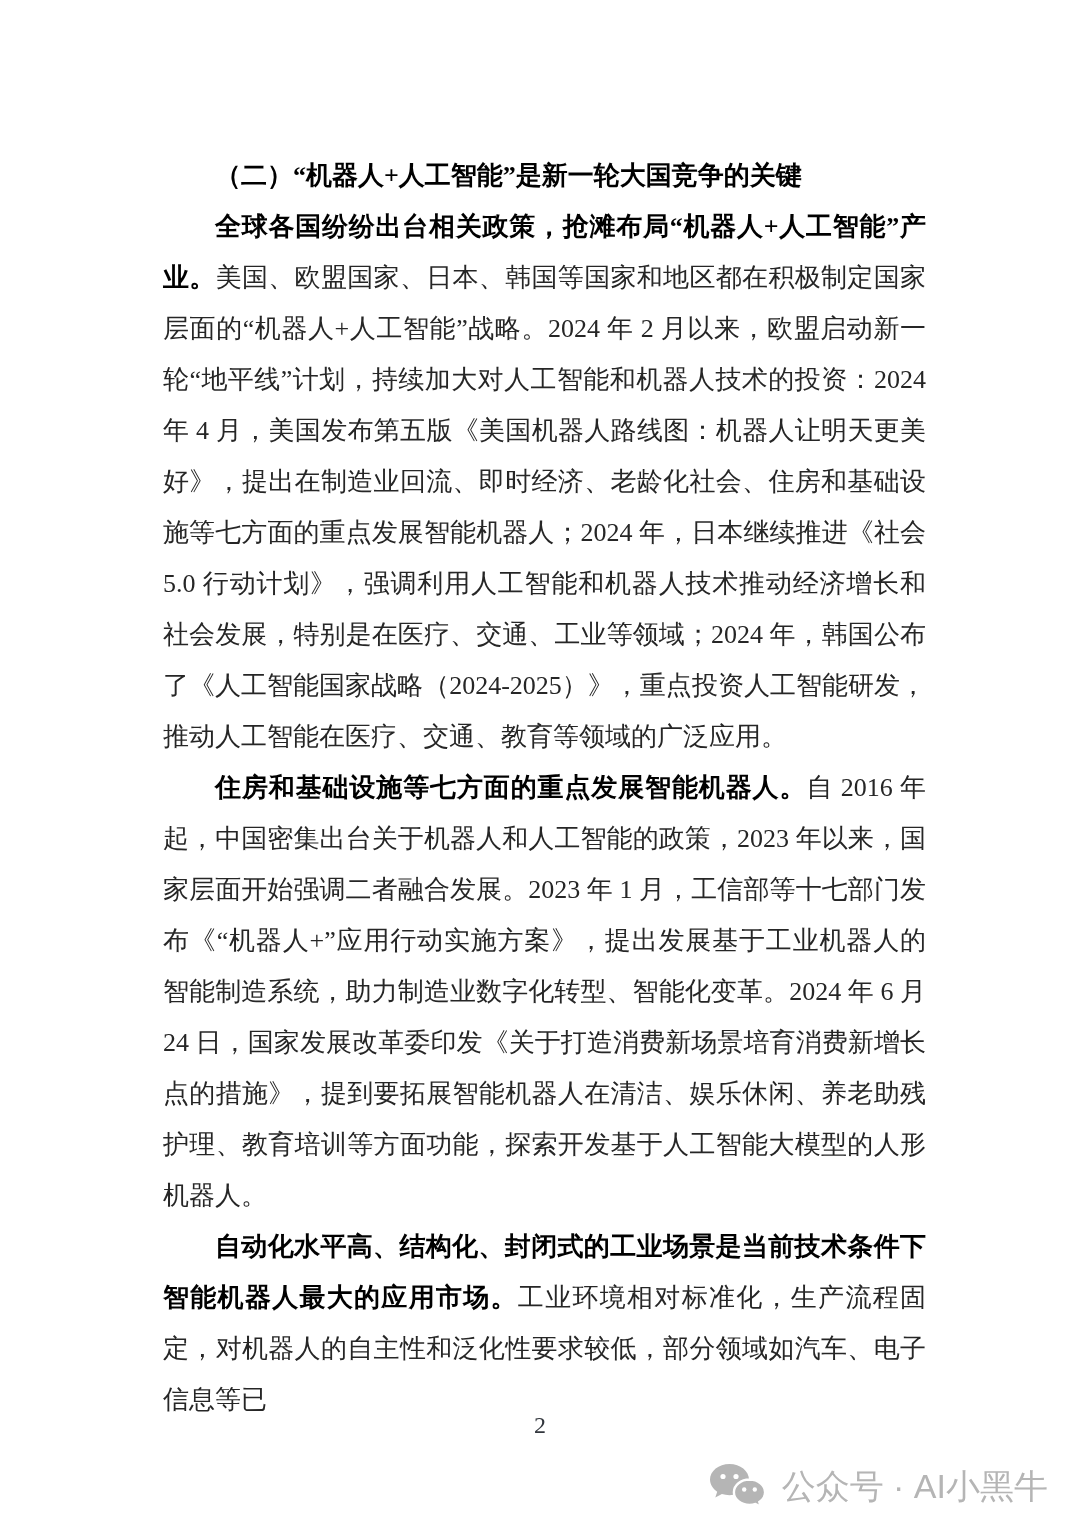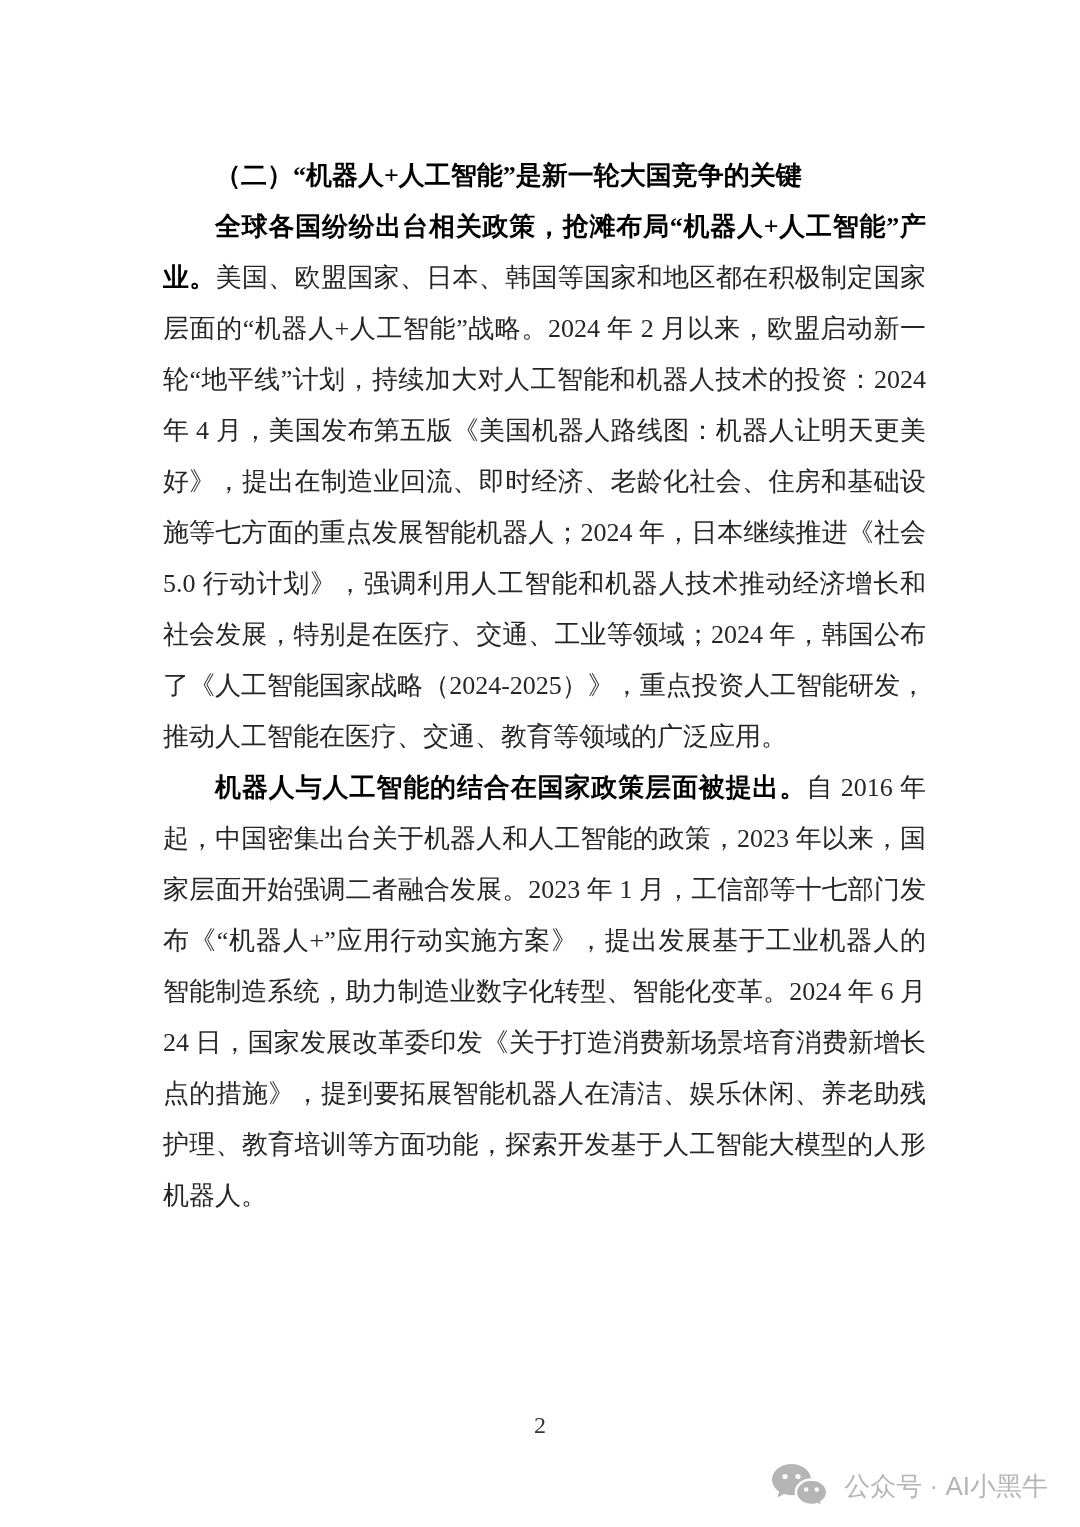--- a/index.html
+++ b/index.html
@@ -79,7 +79,7 @@
 
     <p><span class="lead">全球各国纷纷出台相关政策，抢滩布局“机器人+人工智能”产业。</span><span>美国、欧盟国家、日本、韩国等国家和地区都在积极制定国家层面的“机器人+人工智能”战略。2024 年 2 月以来，欧盟启动新一轮“地平线”计划，持续加大对人工智能和机器人技术的投资：2024 年 4 月，美国发布第五版《美国机器人路线图：机器人让明天更美好》，提出在制造业回流、即时经济、老龄化社会、住房和基础设施等七方面的重点发展智能机器人；2024 年，日本继续推进《社会 5.0 行动计划》，强调利用人工智能和机器人技术推动经济增长和社会发展，特别是在医疗、交通、工业等领域；2024 年，韩国公布了《人工智能国家战略（2024-2025）》，重点投资人工智能研发，推动人工智能在医疗、交通、教育等领域的广泛应用。</span></p>
 
-    <p><span class="lead">机器人与人工智能的结合在国家政策层面被提出。</span><span>自 2016 年起，中国密集出台关于机器人和人工智能的政策，2023 年以来，国家层面开始强调二者融合发展。2023 年 1 月，工信部等十七部门发布《“机器人+”应用行动实施方案》，提出发展基于工业机器人的智能制造系统，助力制造业数字化转型、智能化变革。2024 年 6 月 24 日，国家发展改革委印发《关于打造消费新场景培育消费新增长点的措施》，提到要拓展智能机器人在清洁、娱乐休闲、养老助残护理、教育培训等方面功能，探索开发基于人工智能大模型的人形机器人。</span></p>
+    <p><span class="lead">住房和基础设施等七方面的重点发展智能机器人。</span><span>自 2016 年起，中国密集出台关于机器人和人工智能的政策，2023 年以来，国家层面开始强调二者融合发展。2023 年 1 月，工信部等十七部门发布《“机器人+”应用行动实施方案》，提出发展基于工业机器人的智能制造系统，助力制造业数字化转型、智能化变革。2024 年 6 月 24 日，国家发展改革委印发《关于打造消费新场景培育消费新增长点的措施》，提到要拓展智能机器人在清洁、娱乐休闲、养老助残护理、教育培训等方面功能，探索开发基于人工智能大模型的人形机器人。</span></p>
 
 
 

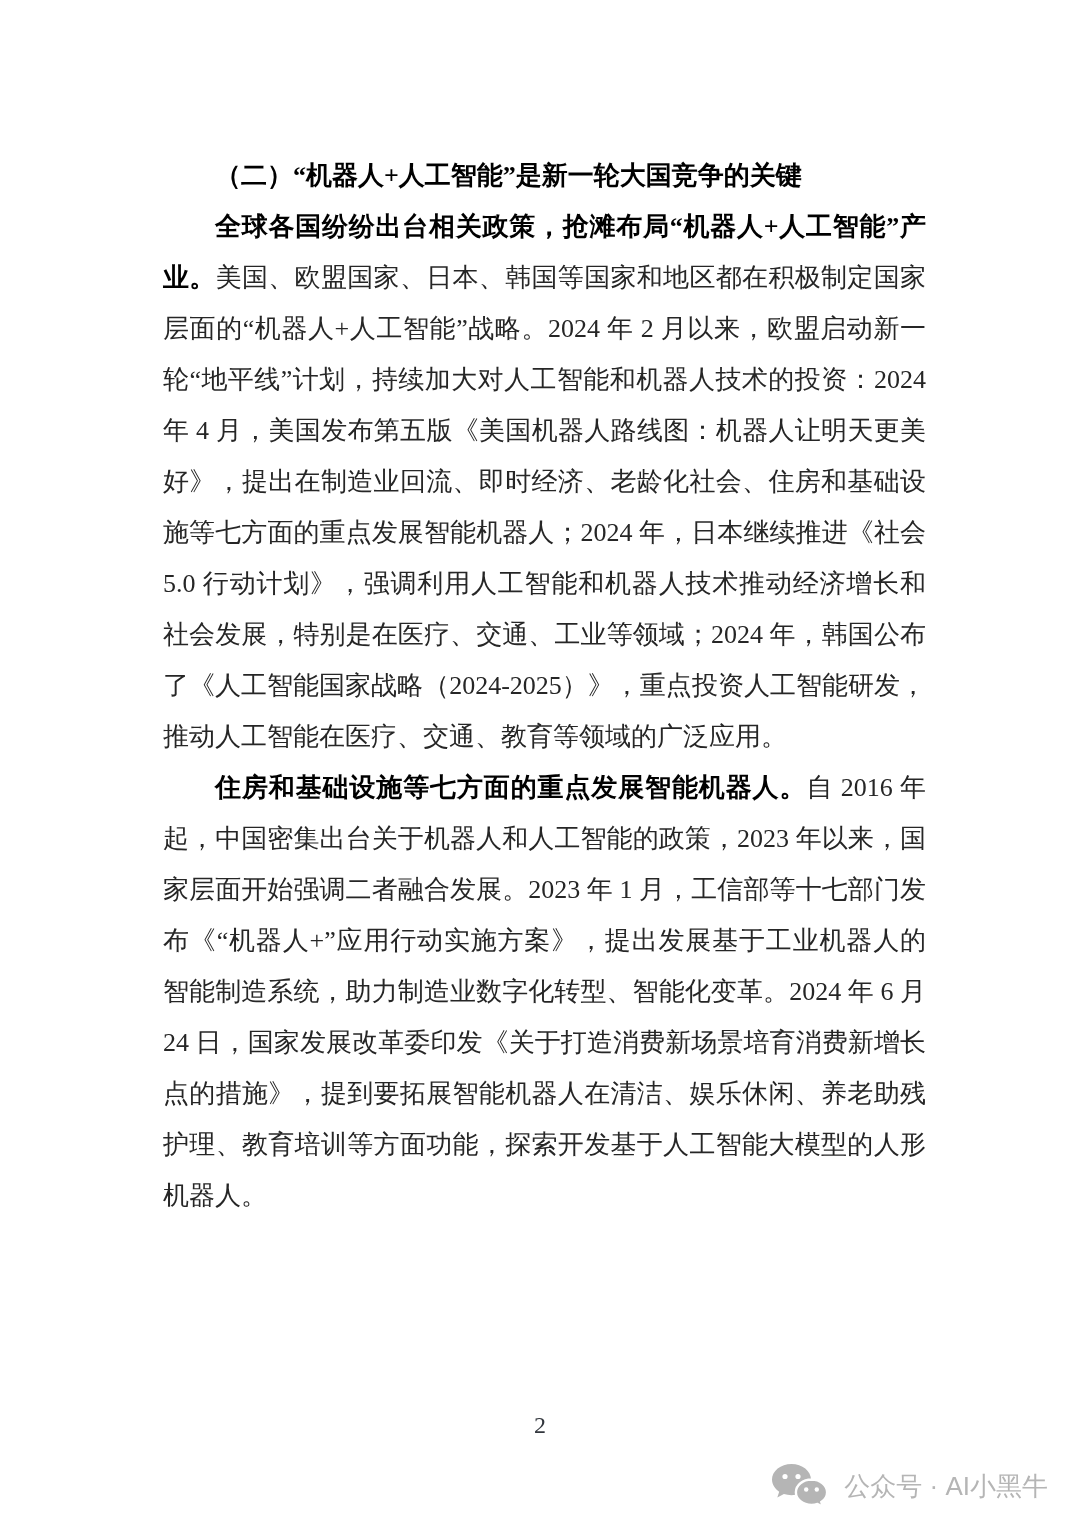--- a/index.html
+++ b/index.html
@@ -82,6 +82,7 @@
     <p><span class="lead">住房和基础设施等七方面的重点发展智能机器人。</span><span>自 2016 年起，中国密集出台关于机器人和人工智能的政策，2023 年以来，国家层面开始强调二者融合发展。2023 年 1 月，工信部等十七部门发布《“机器人+”应用行动实施方案》，提出发展基于工业机器人的智能制造系统，助力制造业数字化转型、智能化变革。2024 年 6 月 24 日，国家发展改革委印发《关于打造消费新场景培育消费新增长点的措施》，提到要拓展智能机器人在清洁、娱乐休闲、养老助残护理、教育培训等方面功能，探索开发基于人工智能大模型的人形机器人。</span></p>
 
 
+    <p><span class="lead">自动化水平高、结构化、封闭式的工业场景是当前技术条件下智能机器人最大的应用市场。</span><span>工业环境相对标准化，生产流程固定，对机器人的自主性和泛化性要求较低，部分领域如汽车、电子信息等已</span></p>
 
   </main>
 

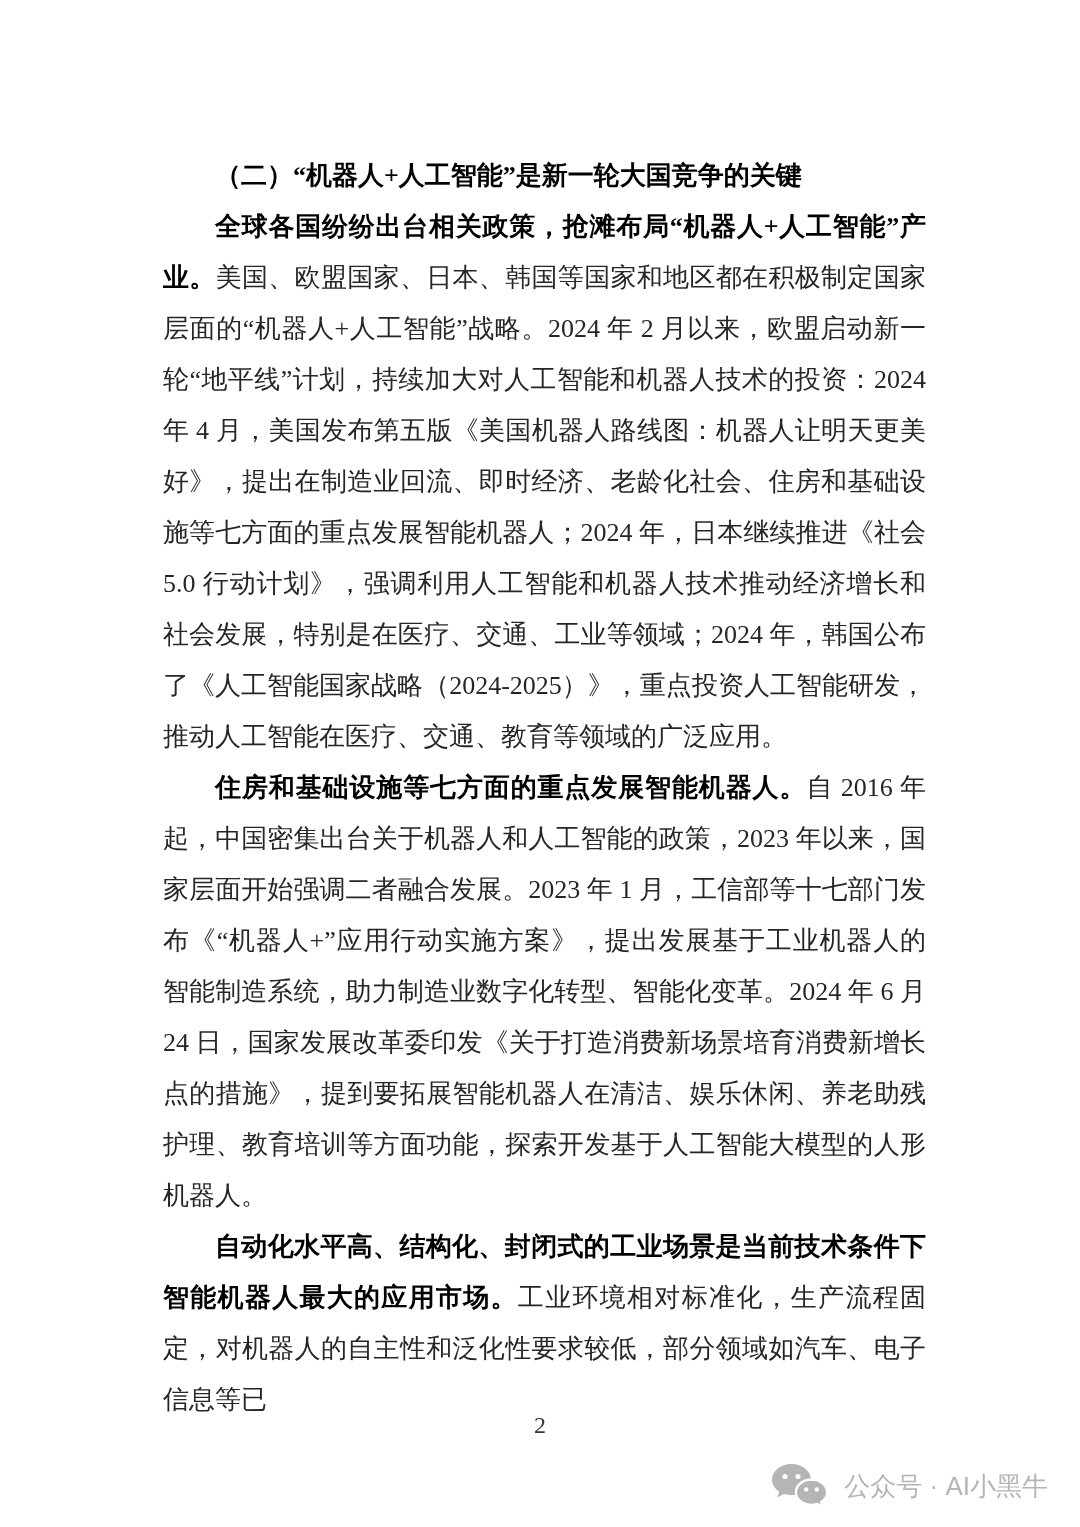--- a/index.html
+++ b/index.html
@@ -58,7 +58,7 @@
     gap: 16px;
     color: #b5b5b5;
     font-family: "Liberation Sans", "DejaVu Sans", sans-serif;
-    font-size: 26px;
+    font-size: 34px;
     line-height: 48px;
     white-space: nowrap;
   }

